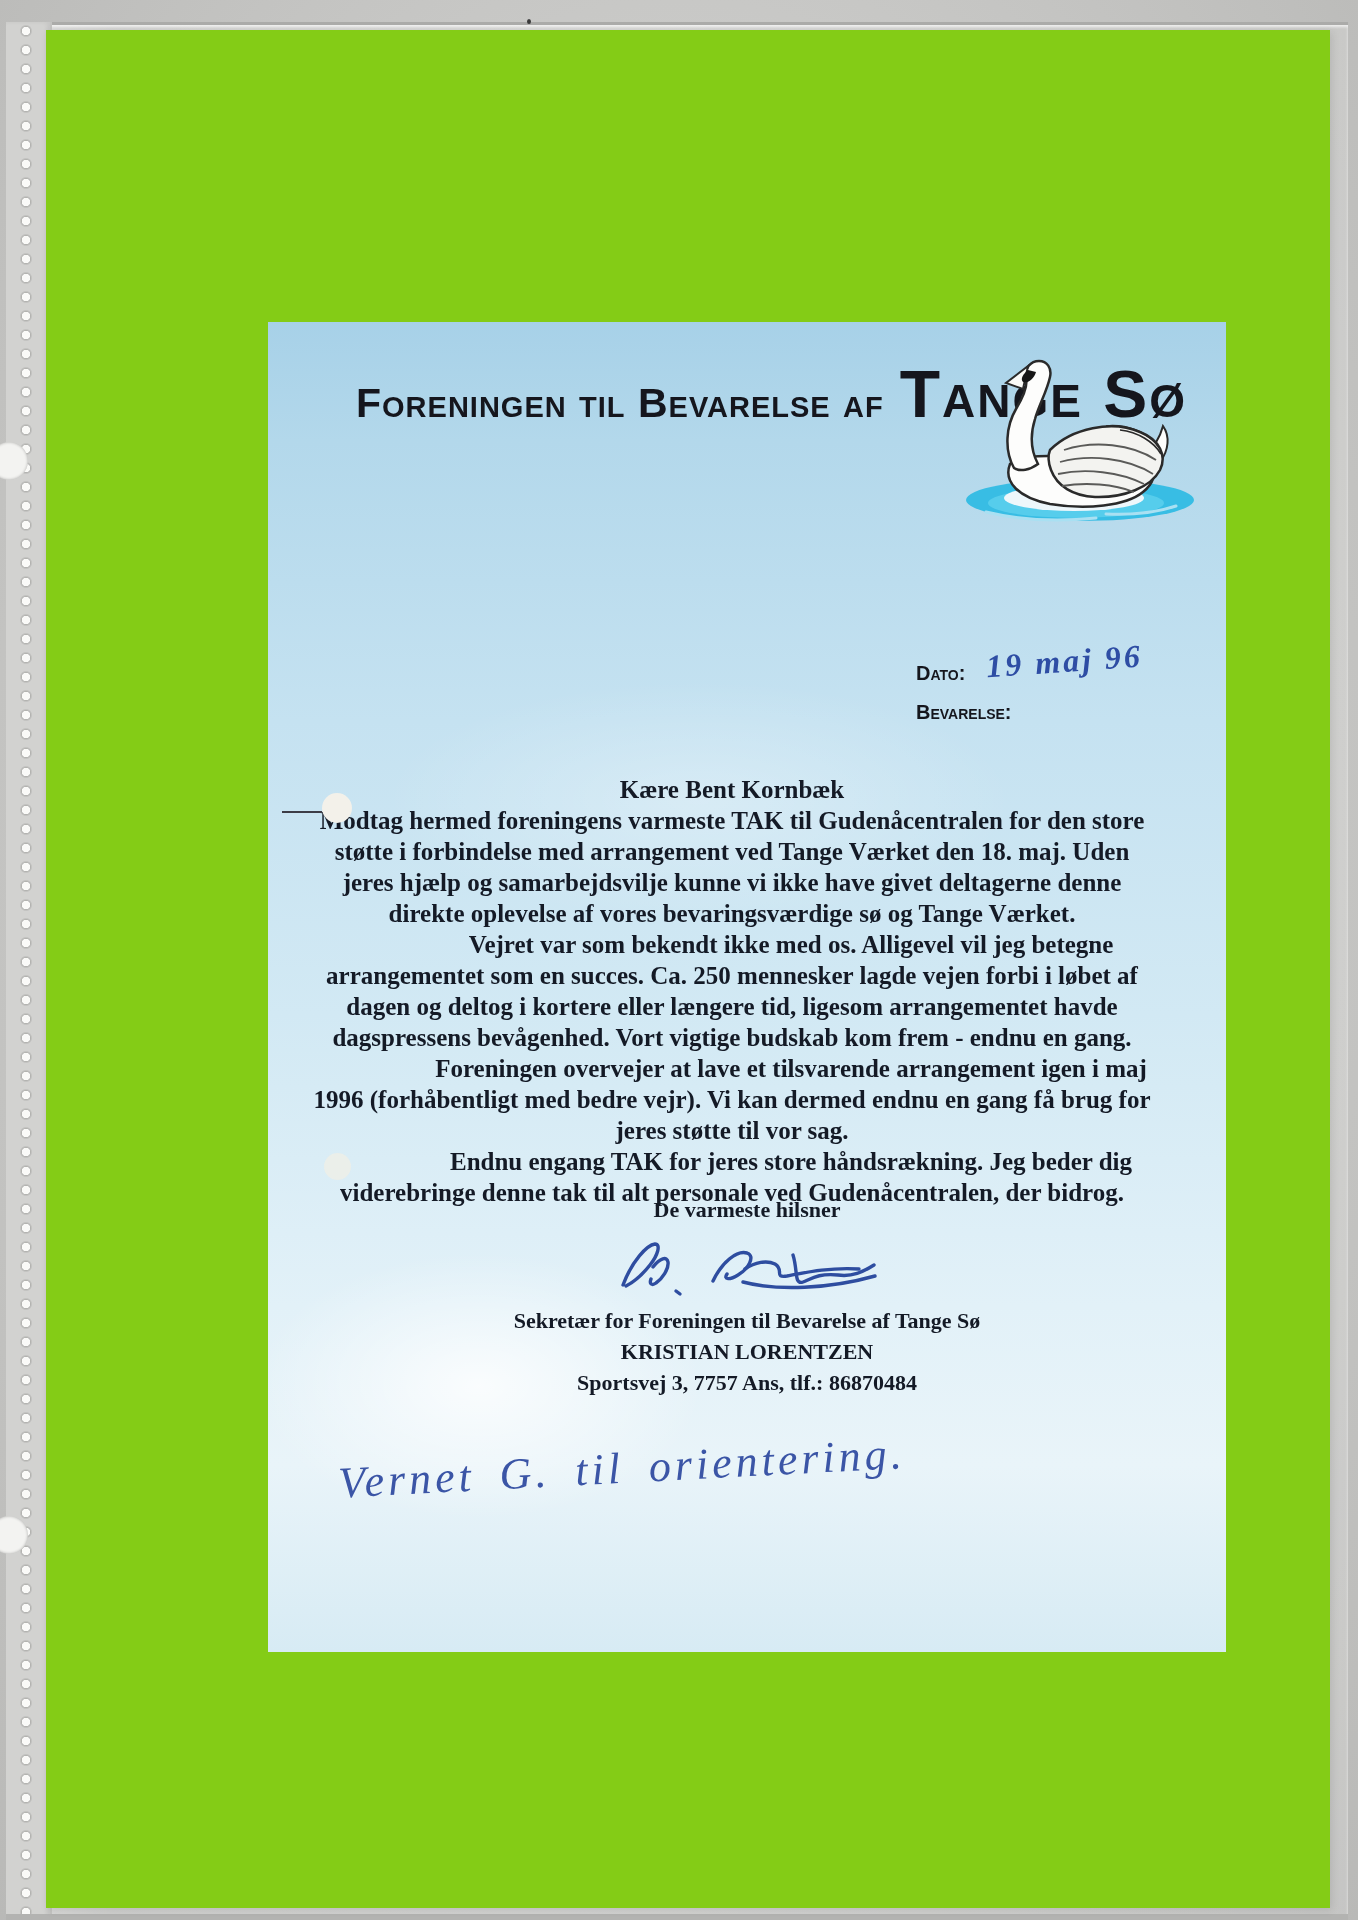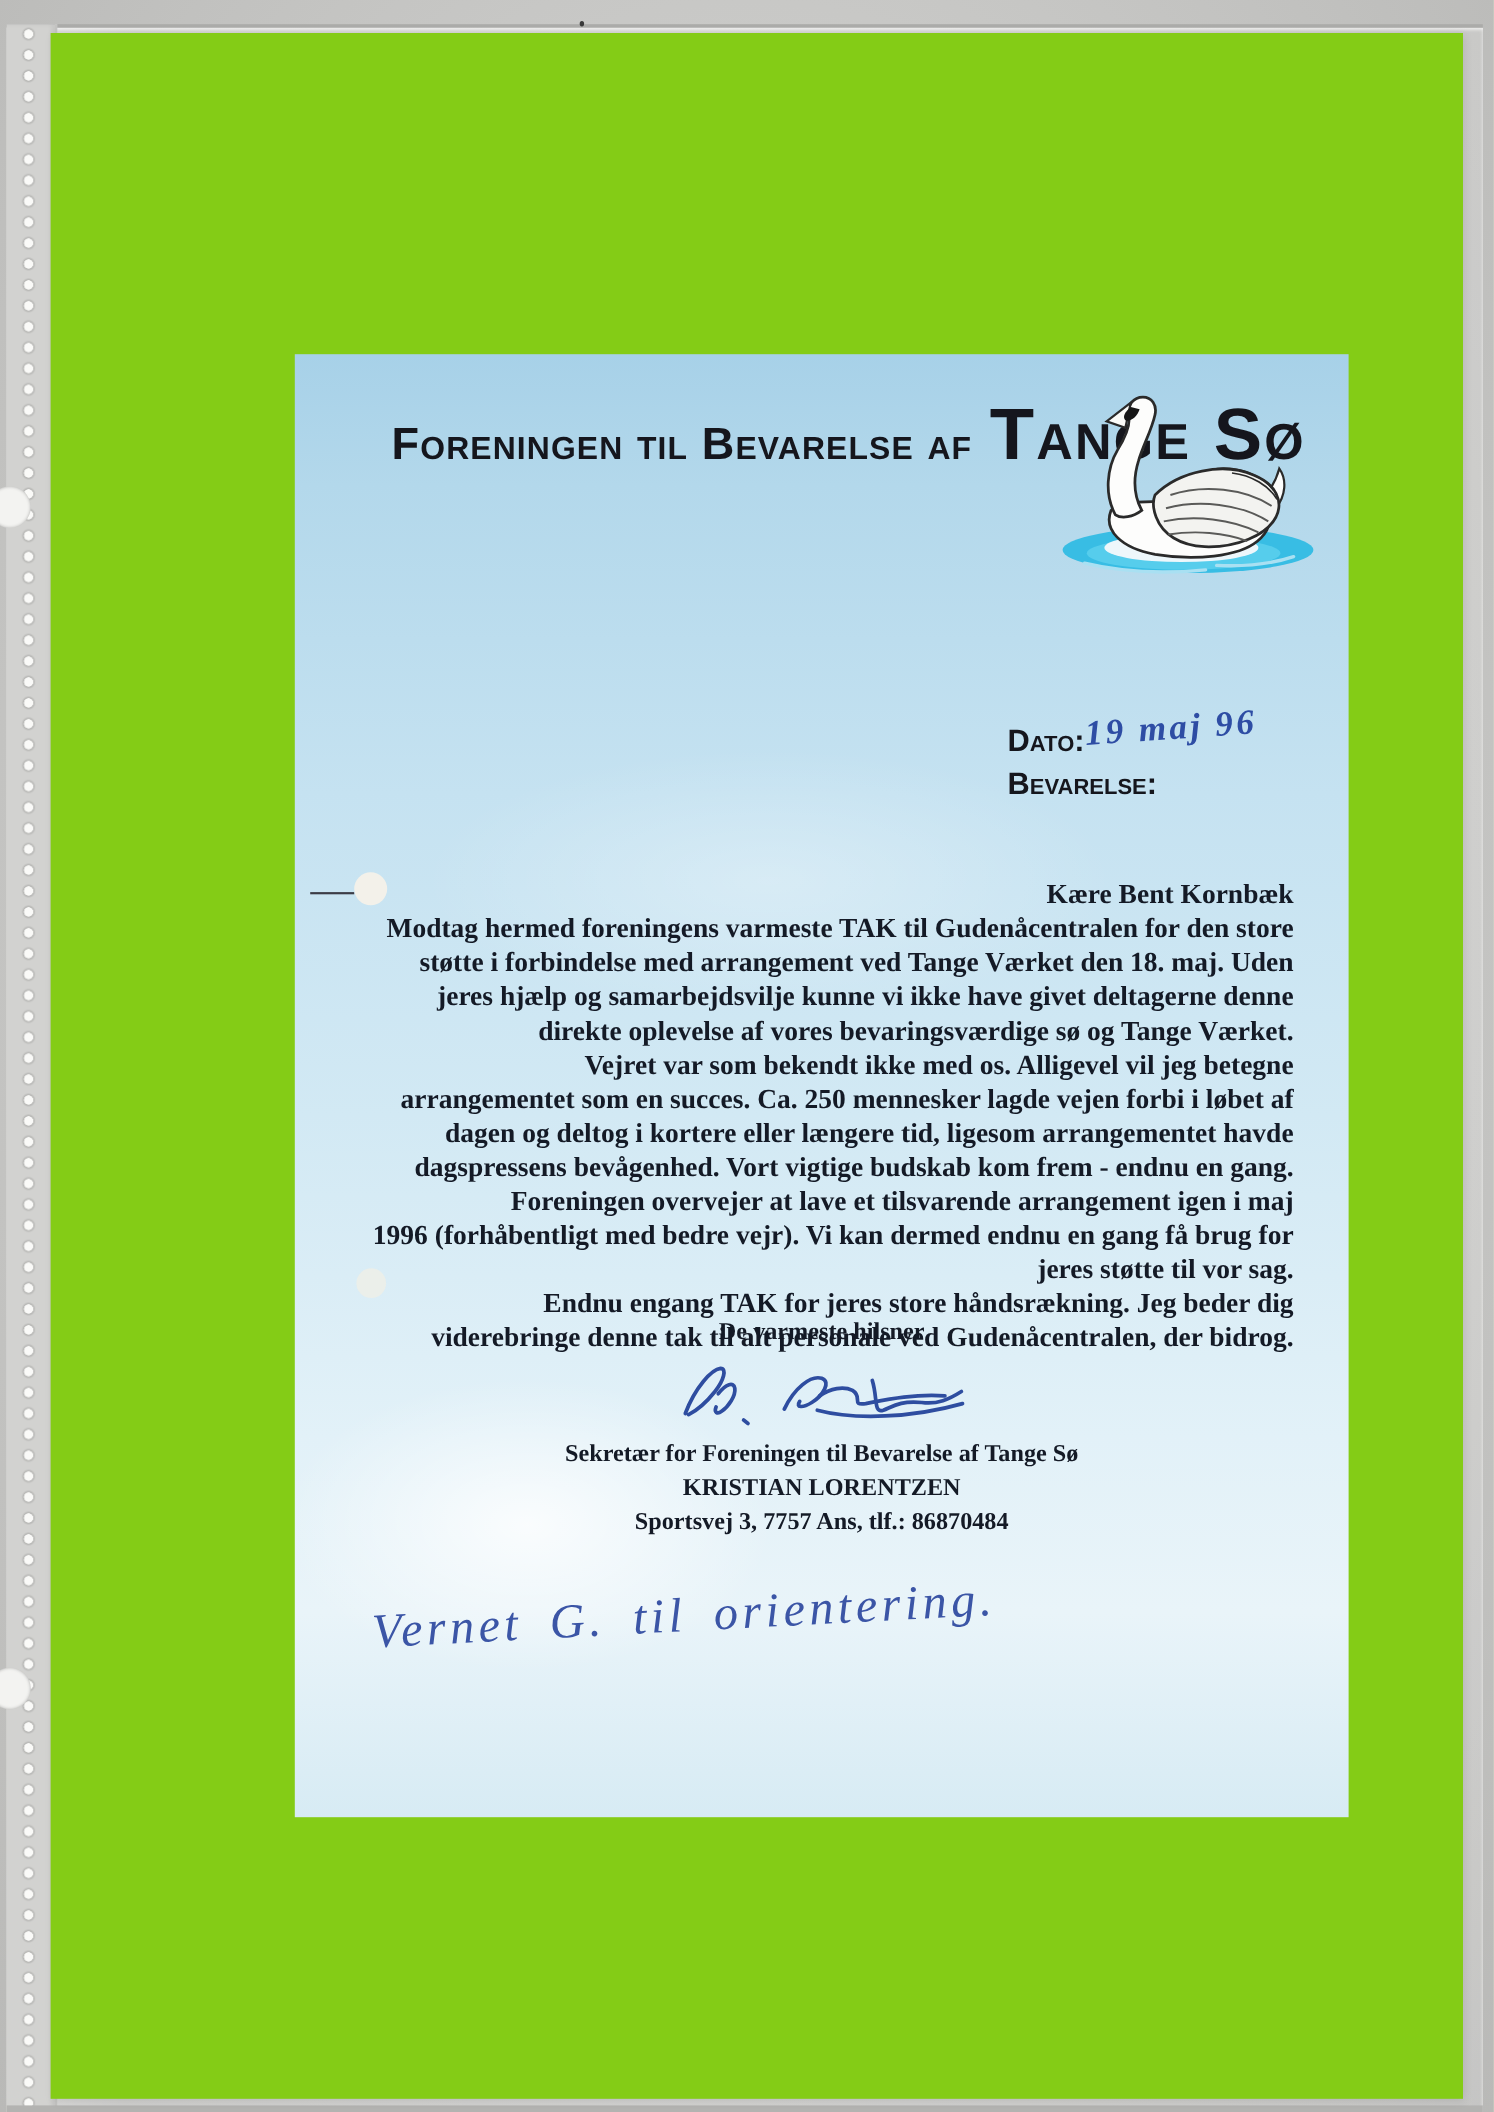--- a/index.html
+++ b/index.html
@@ -69,7 +69,7 @@
   .dato-block{
     position:absolute;top:332px;left:648px;
     font-family:"Liberation Sans", sans-serif;font-weight:700;font-variant:small-caps;
-    font-size:28px;line-height:39px;color:#15161d;
+    font-size:20px;line-height:39px;color:#15161d;
   }
   .date-hand{
     position:absolute;top:318px;left:718px;width:240px;

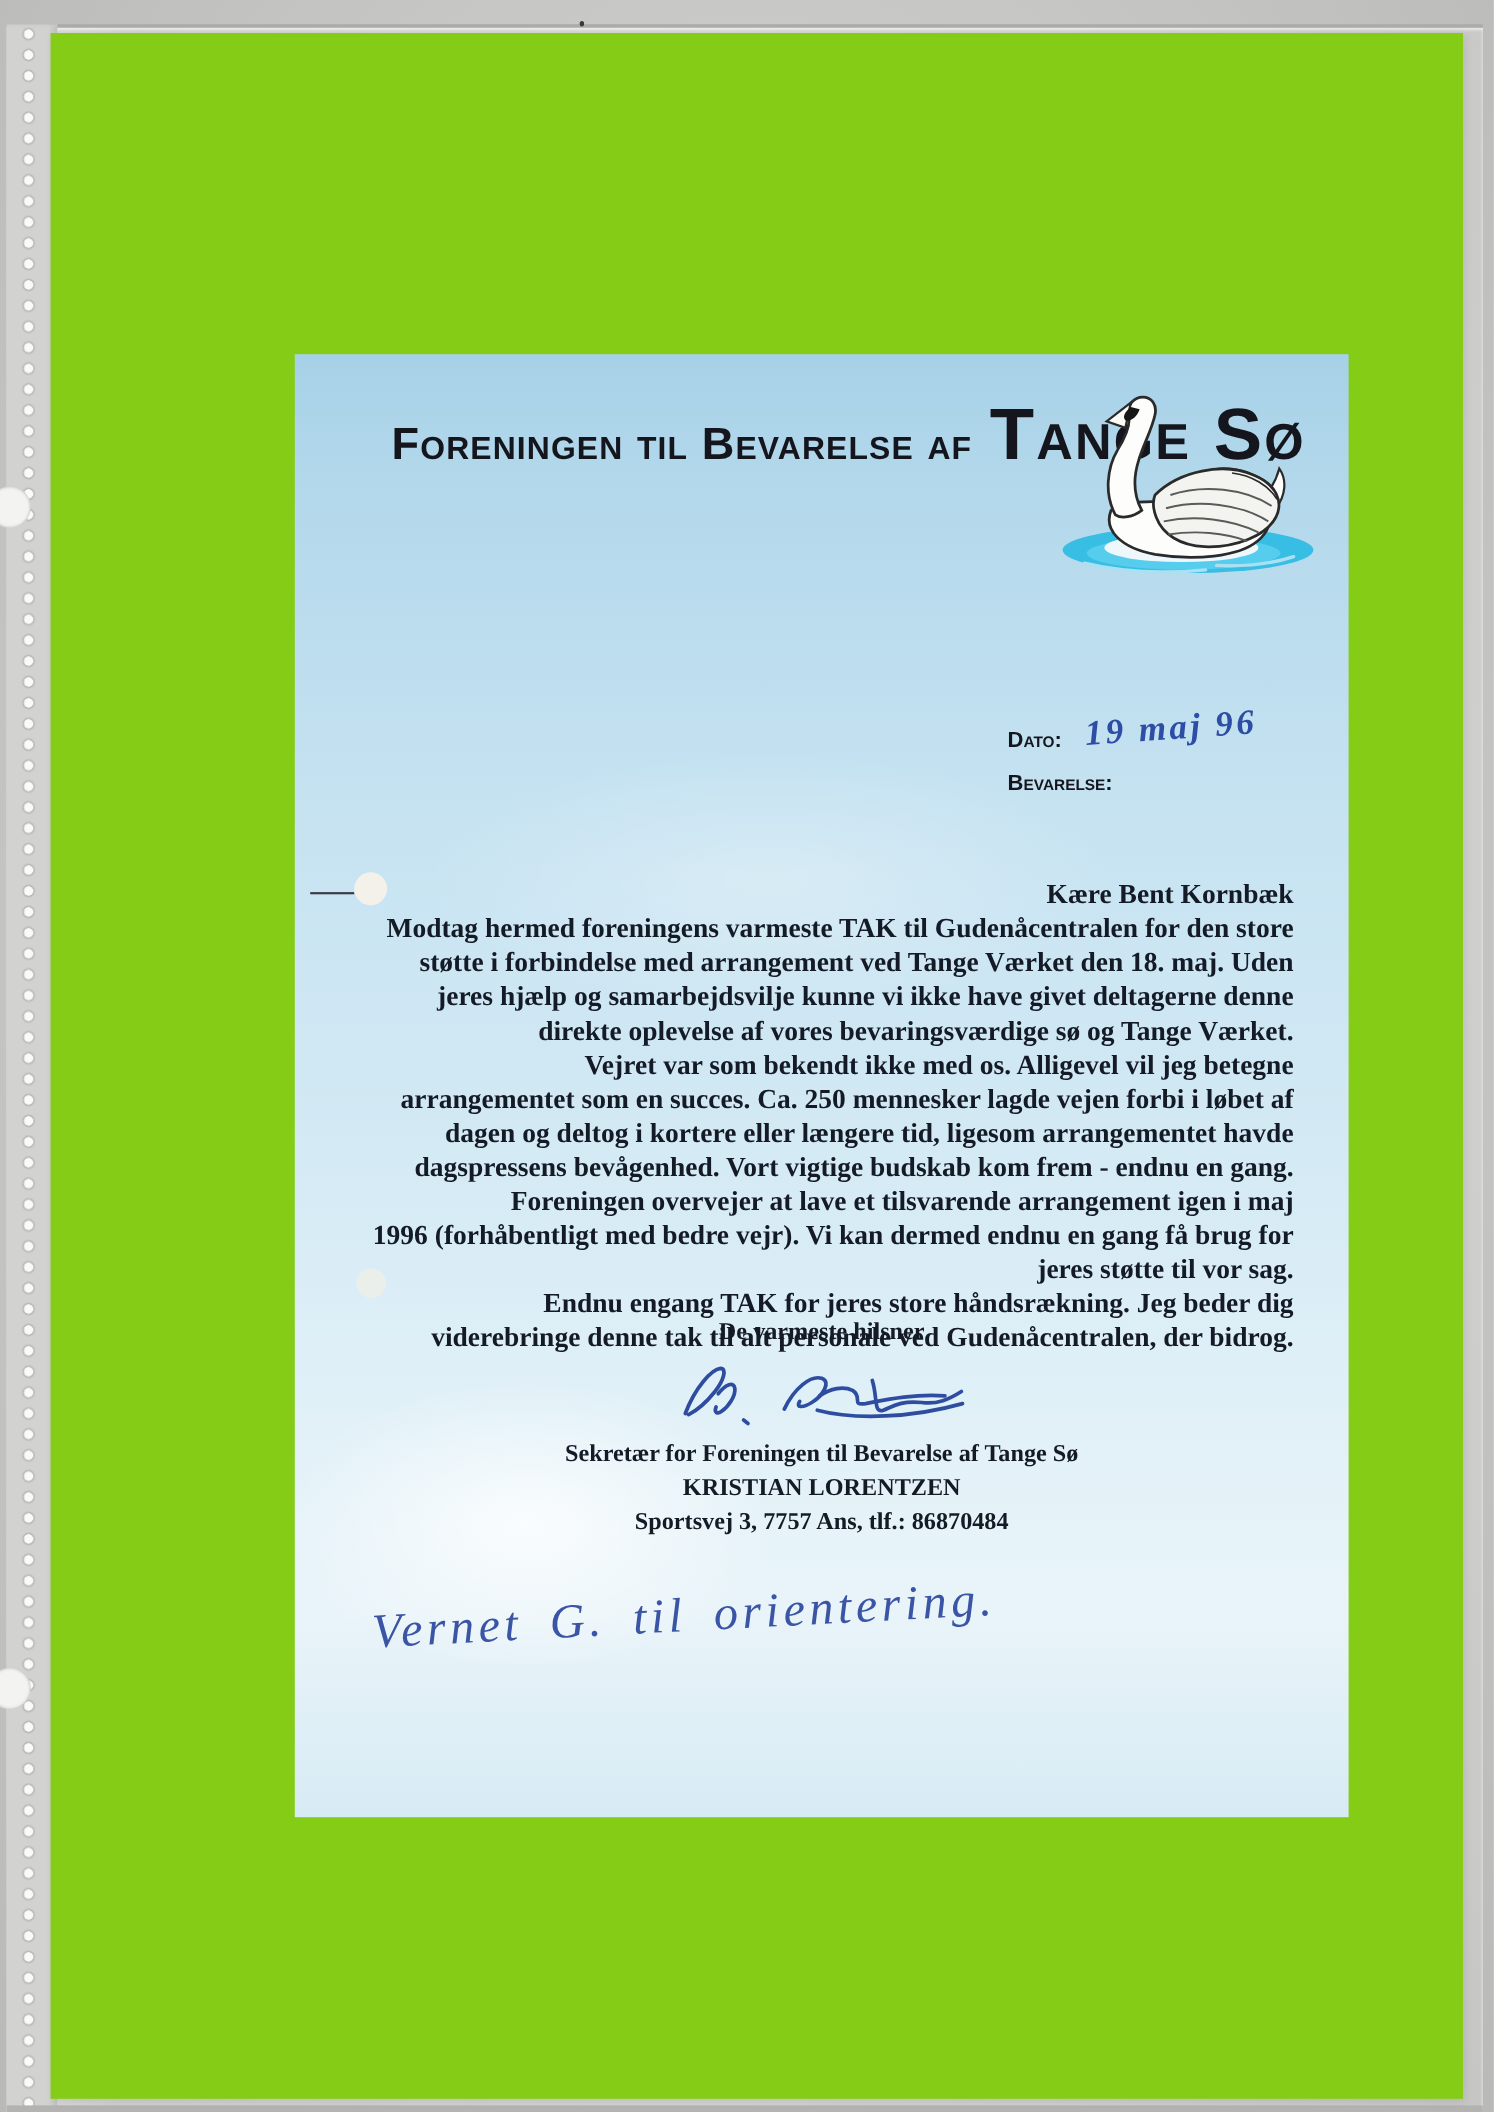--- a/index.html
+++ b/index.html
@@ -78,8 +78,8 @@
   }
   
   .body-text{
-    position:absolute;top:452px;left:60px;width:848px;
-    font-size:25px;font-weight:700;line-height:31px;text-align:right;margin-top:24px;
+    position:absolute;top:452px;left:40px;width:848px;
+    font-size:25px;font-weight:700;line-height:31px;text-align:center;
   }
   .salutation{margin:0 0 21px 0;font-weight:700;}
   .body-text p{margin:0;}

